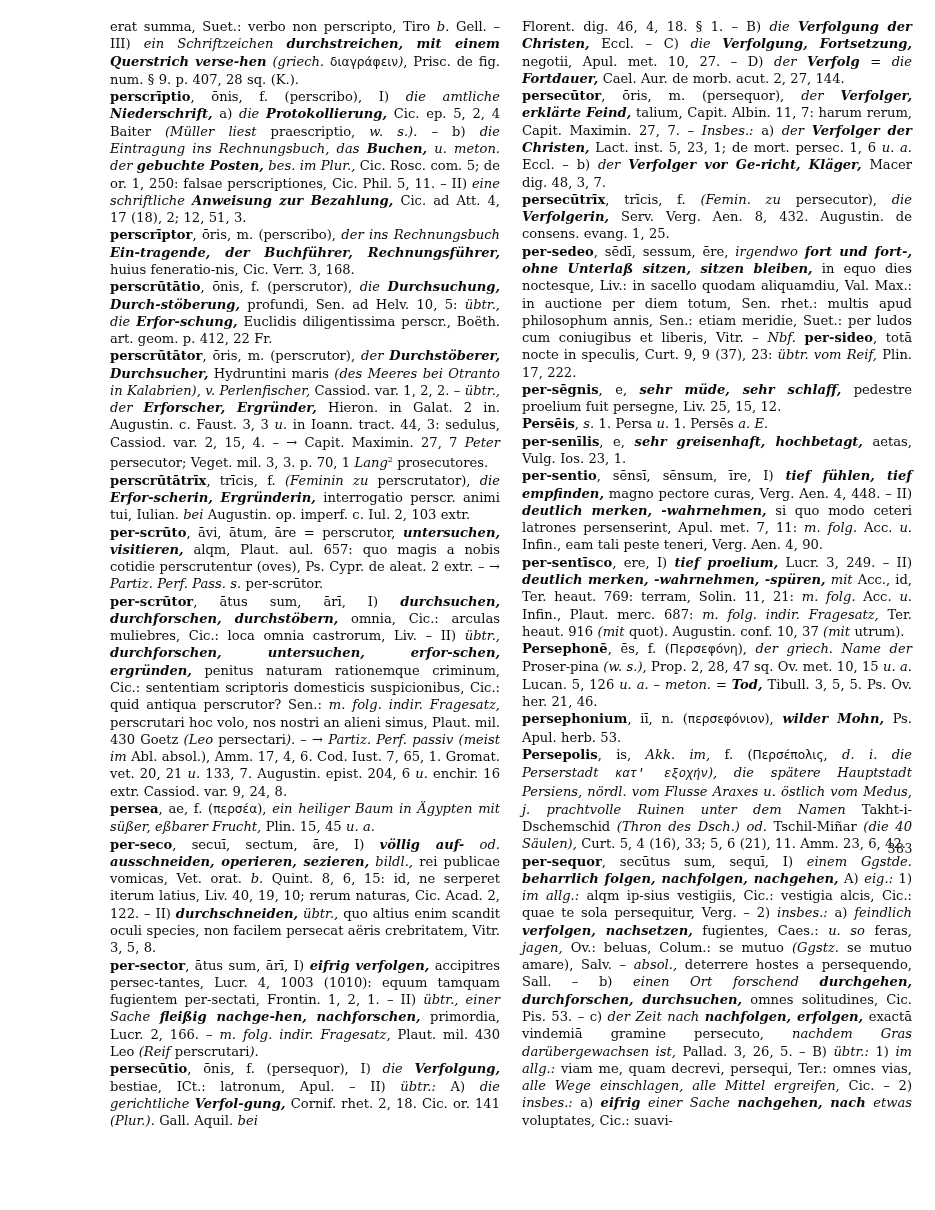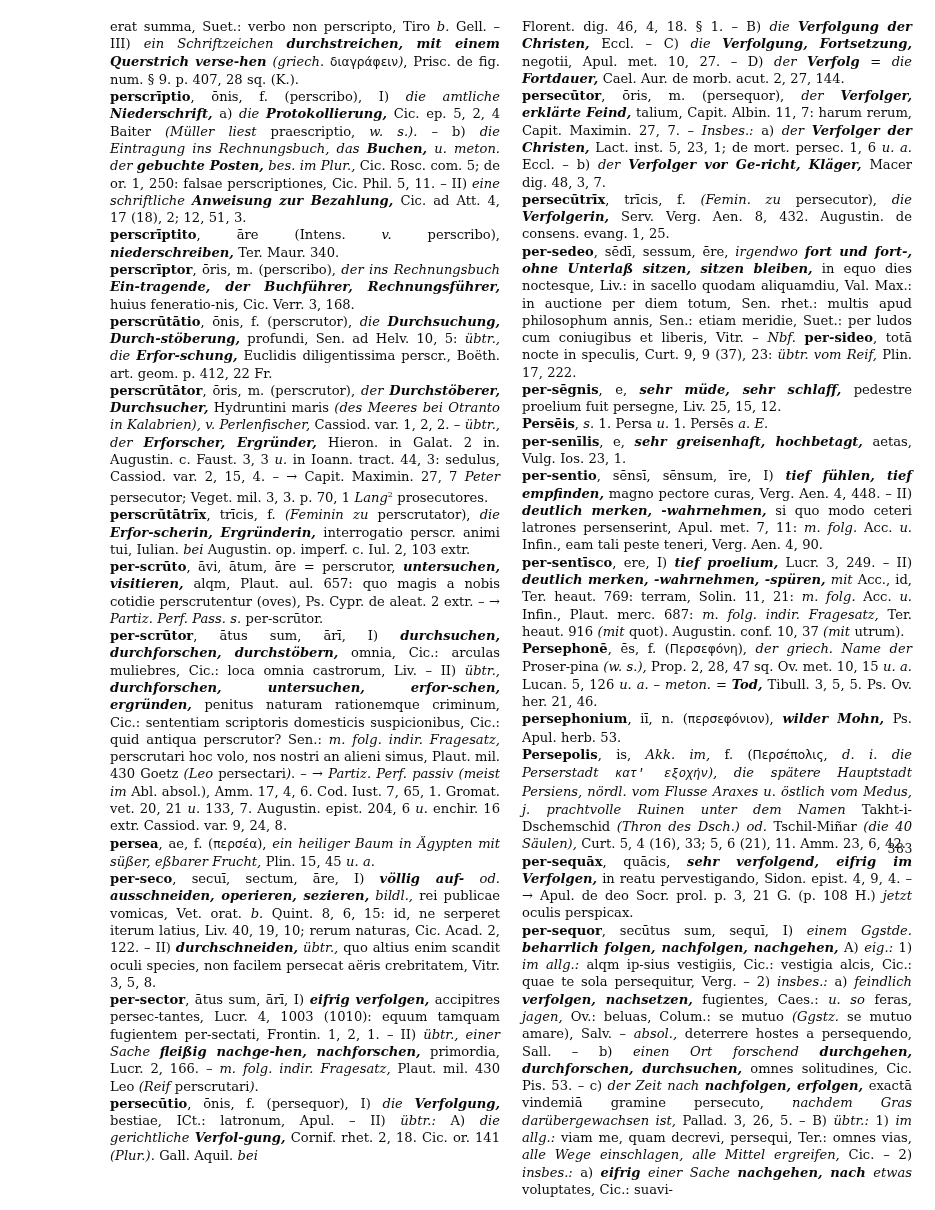--- a/index.html
+++ b/index.html
@@ -75,7 +75,6 @@
     <div class="column" id="col-left">
         <p class="entry cont">erat summa, Suet.: verbo non perscripto, Tiro <i>b.</i> Gell. – III) <i>ein Schriftzeichen</i> <b><i>durchstreichen, mit einem Querstrich verse-hen</i></b> <i>(griech.</i> <span class="gr">διαγράφειν</span><i>)</i>, Prisc. de fig. num. § 9. p. 407, 28 sq. (K.).</p>
         <p class="entry"><b>perscrīptio</b>, ōnis, f. (perscribo), I) <i>die amtliche</i> <b><i>Niederschrift,</i></b> a) <i>die</i> <b><i>Protokollierung,</i></b> Cic. ep. 5, 2, 4 Baiter <i>(Müller liest</i> praescriptio, <i>w. s.).</i> – b) <i>die Eintragung ins Rechnungsbuch, das</i> <b><i>Buchen,</i></b> <i>u. meton. der</i> <b><i>gebuchte Posten,</i></b> <i>bes. im Plur.,</i> Cic. Rosc. com. 5; de or. 1, 250: falsae perscriptiones, Cic. Phil. 5, 11. – II) <i>eine schriftliche</i> <b><i>Anweisung zur Bezahlung,</i></b> Cic. ad Att. 4, 17 (18), 2; 12, 51, 3.</p>
-        <p class="entry"><b>perscrīptito</b>, āre (Intens. <i>v.</i> perscribo), <b><i>niederschreiben,</i></b> Ter. Maur. 340.</p>
         <p class="entry"><b>perscrīptor</b>, ōris, m. (perscribo), <i>der ins Rechnungsbuch</i> <b><i>Ein-tragende, der</i></b> <b><i>Buchführer, Rechnungsführer,</i></b> huius feneratio-nis, Cic. Verr. 3, 168.</p>
         <p class="entry"><b>perscrūtātio</b>, ōnis, f. (perscrutor), <i>die</i> <b><i>Durchsuchung, Durch-stöberung,</i></b> profundi, Sen. ad Helv. 10, 5: <i>übtr., die</i> <b><i>Erfor-schung,</i></b> Euclidis diligentissima perscr., Boëth. art. geom. p. 412, 22 Fr.</p>
         <p class="entry"><b>perscrūtātor</b>, ōris, m. (perscrutor), <i>der</i> <b><i>Durchstöberer, Durchsucher,</i></b> Hydruntini maris <i>(des Meeres bei Otranto in Kalabrien), v. Perlenfischer,</i> Cassiod. var. 1, 2, 2. – <i>übtr., der</i> <b><i>Erforscher, Ergründer,</i></b> Hieron. in Galat. 2 in. Augustin. c. Faust. 3, 3 <i>u.</i> in Ioann. tract. 44, 3: sedulus, Cassiod. var. 2, 15, 4. – → Capit. Maximin. 27, 7 <i>Peter</i> persecutor; Veget. mil. 3, 3. p. 70, 1 <i>Lang</i><sup>2</sup> prosecutores.</p>

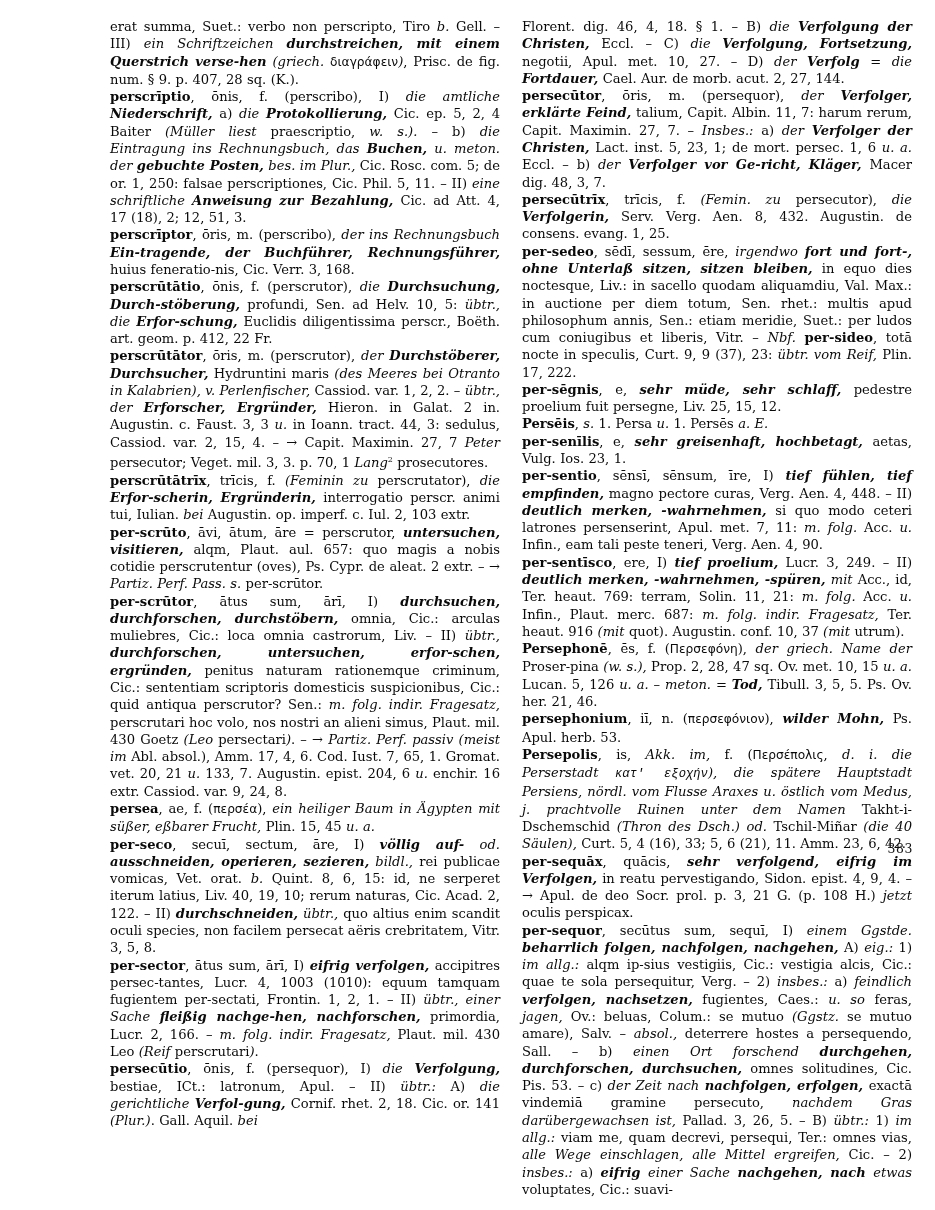--- a/index.html
+++ b/index.html
@@ -99,7 +99,6 @@
         <p class="entry"><b>Persephonē</b>, ēs, f. (<span class="gr">Περσεφόνη</span>), <i>der griech. Name der</i> Proser-pina <i>(w. s.),</i> Prop. 2, 28, 47 sq. Ov. met. 10, 15 <i>u. a.</i> Lucan. 5, 126 <i>u. a.</i> – <i>meton.</i> = <b><i>Tod,</i></b> Tibull. 3, 5, 5. Ps. Ov. her. 21, 46.</p>
         <p class="entry"><b>persephonium</b>, iī, n. (<span class="gr">περσεφόνιον</span>), <b><i>wilder Mohn,</i></b> Ps. Apul. herb. 53.</p>
         <p class="entry"><b>Persepolis</b>, is, <i>Akk. im,</i> f. (<span class="gr">Περσέπολις</span>, <i>d. i. die Perserstadt</i> <span class="gri">κατ' εξοχήν</span><i>), die spätere Hauptstadt Persiens, nördl. vom Flusse Araxes u. östlich vom Medus, j. prachtvolle Ruinen unter dem Namen</i> Takht-i-Dschemschid <i>(Thron des Dsch.) od.</i> Tschil-Miñar <i>(die 40 Säulen),</i> Curt. 5, 4 (16), 33; 5, 6 (21), 11. Amm. 23, 6, 42.</p>
-        <p class="entry"><b>per-sequāx</b>, quācis, <b><i>sehr verfolgend, eifrig im Verfolgen,</i></b> in reatu pervestigando, Sidon. epist. 4, 9, 4. – → Apul. de deo Socr. prol. p. 3, 21 G. (p. 108 H.) <i>jetzt</i> oculis perspicax.</p>
         <p class="entry"><b>per-sequor</b>, secūtus sum, sequī, I) <i>einem Ggstde.</i> <b><i>beharrlich folgen, nachfolgen, nachgehen,</i></b> A) <i>eig.:</i> 1) <i>im allg.:</i> alqm ip-sius vestigiis, Cic.: vestigia alcis, Cic.: quae te sola persequitur, Verg. – 2) <i>insbes.:</i> a) <i>feindlich</i> <b><i>verfolgen, nachsetzen,</i></b> fugientes, Caes.: <i>u. so</i> feras, <i>jagen,</i> Ov.: beluas, Colum.: se mutuo <i>(Ggstz.</i> se mutuo amare), Salv. – <i>absol.,</i> deterrere hostes a persequendo, Sall. – b) <i>einen Ort forschend</i> <b><i>durchgehen, durchforschen, durchsuchen,</i></b> omnes solitudines, Cic. Pis. 53. – c) <i>der Zeit nach</i> <b><i>nachfolgen, erfolgen,</i></b> exactā vindemiā gramine persecuto, <i>nachdem Gras darübergewachsen ist,</i> Pallad. 3, 26, 5. – B) <i>übtr.:</i> 1) <i>im allg.:</i> viam me, quam decrevi, persequi, Ter.: omnes vias, <i>alle Wege einschlagen, alle Mittel ergreifen,</i> Cic. – 2) <i>insbes.:</i> a) <b><i>eifrig</i></b> <i>einer Sache</i> <b><i>nachgehen, nach</i></b> <i>etwas</i>   voluptates, Cic.: suavi-</p>
       </div>
 

